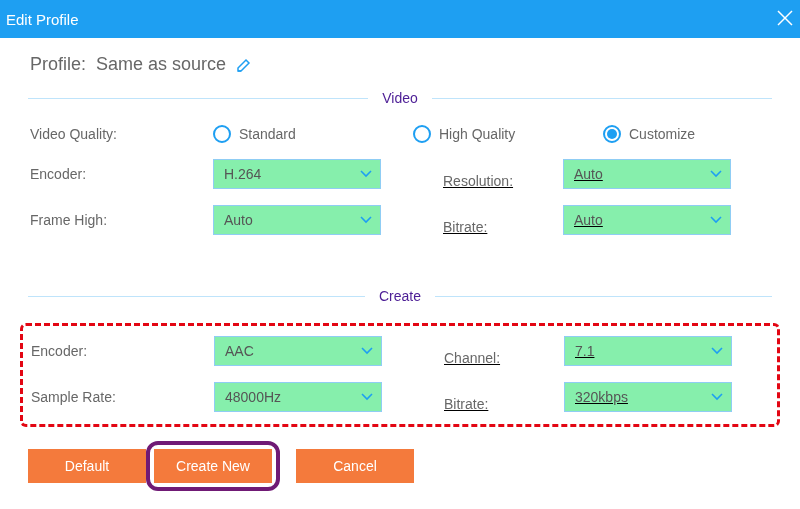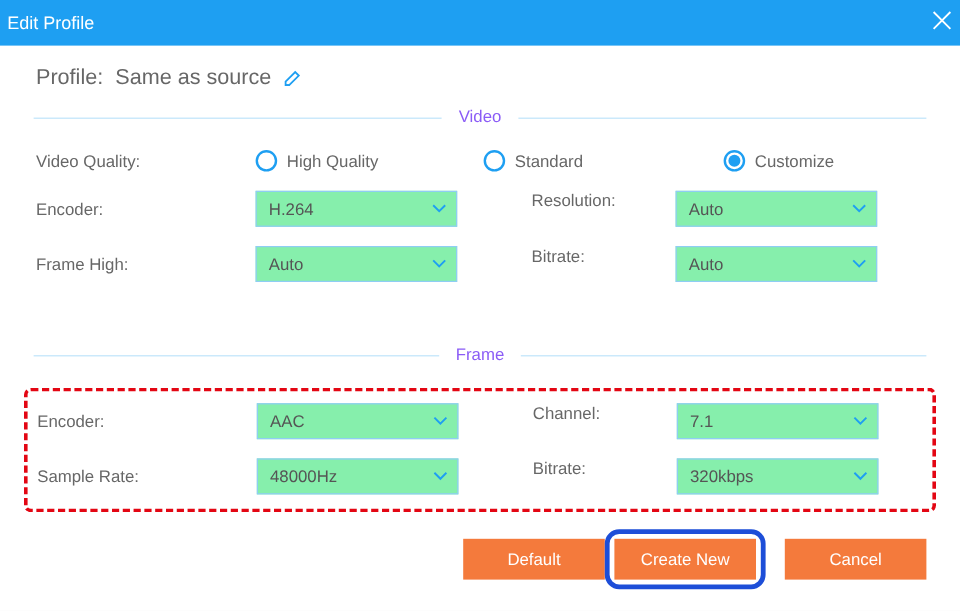--- a/index.html
+++ b/index.html
@@ -16,7 +16,7 @@
   .edit-icon { color: #1e9ff2; cursor: pointer; display: inline-flex; }
   .section-div { position: relative; text-align: center; margin: 10px 0 18px 0; }
   .section-div .line { position: absolute; top: 50%; left: 0; right: 0; border-top: 1px solid #bfe4fb; }
-  .section-div .lbl { position: relative; background: #fff; padding: 0 14px; color: #8b5cf6; font-size: 14px; }
+  .section-div .lbl { position: relative; background: #fff; padding: 0 14px; color: #4c1d95; font-size: 14px; }
   .row { display: flex; align-items: center; margin-bottom: 16px; }
   .lbl-col { width: 185px; font-size: 14px; color: #676767; padding-left: 2px; }
   .radio-group { display: flex; align-items: center; gap: 0; }

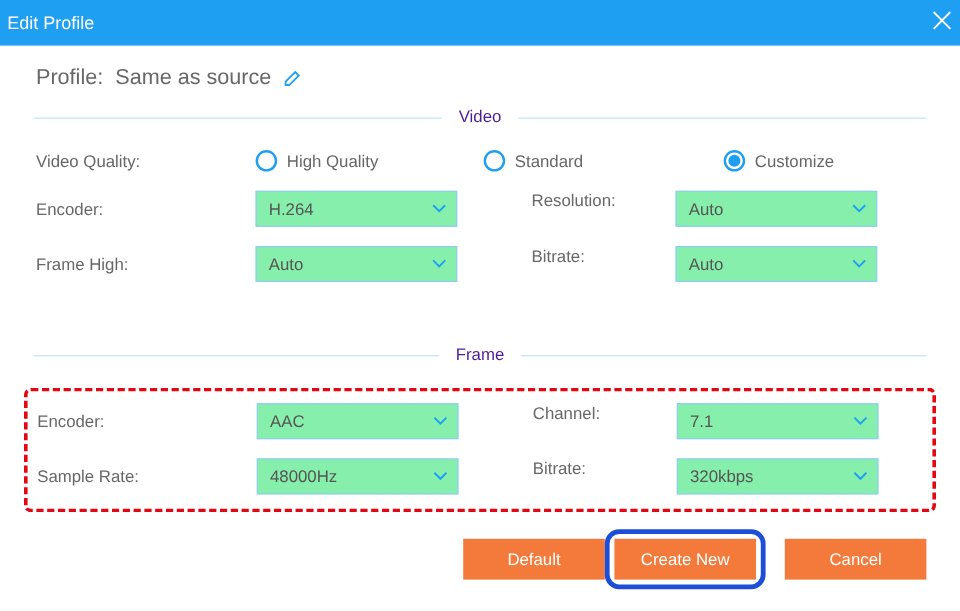--- a/index.html
+++ b/index.html
@@ -93,13 +93,13 @@
     <div class="row">
       <div class="lbl-col">Video Quality:</div>
       <div class="radio-group">
+        <div class="radio-item std">
+          <span class="radio-outer"></span>
+          <span class="radio-text">Standard</span>
+        </div>
         <div class="radio-item hq">
           <span class="radio-outer"></span>
           <span class="radio-text">High Quality</span>
-        </div>
-        <div class="radio-item std">
-          <span class="radio-outer"></span>
-          <span class="radio-text">Standard</span>
         </div>
         <div class="radio-item">
           <span class="radio-outer">

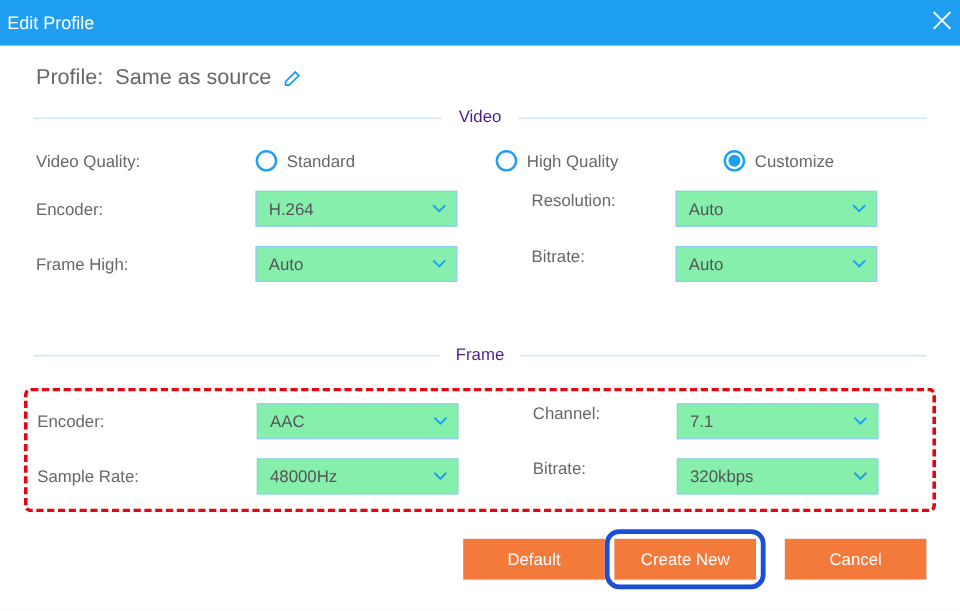--- a/index.html
+++ b/index.html
@@ -37,7 +37,7 @@
   .combo .caret svg { display: block; }
   .two-col { display: flex; }
   .col-left { display: flex; align-items: center; width: 415px; }
-  .col-right { display: flex; align-items: flex-start; }
+  .col-right { display: flex; align-items: flex-end; text-decoration: underline; }
   .col-right .lbl2 { width: 120px; font-size: 14px; color: #676767; }
   .audio-wrap {
     border: 3px dashed #e30613; border-radius: 6px; padding: 10px 6px 4px 6px;

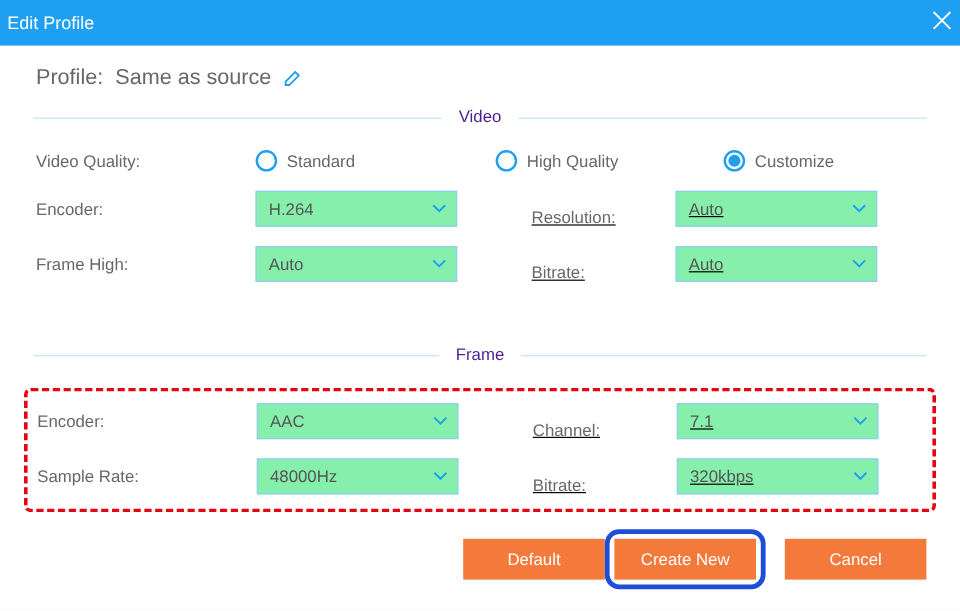--- a/index.html
+++ b/index.html
@@ -164,7 +164,7 @@
 
     <div class="section-div">
       <div class="line"></div>
-      <span class="lbl">Frame</span>
+      <span class="lbl">Create</span>
     </div>
 
     <div class="audio-wrap">

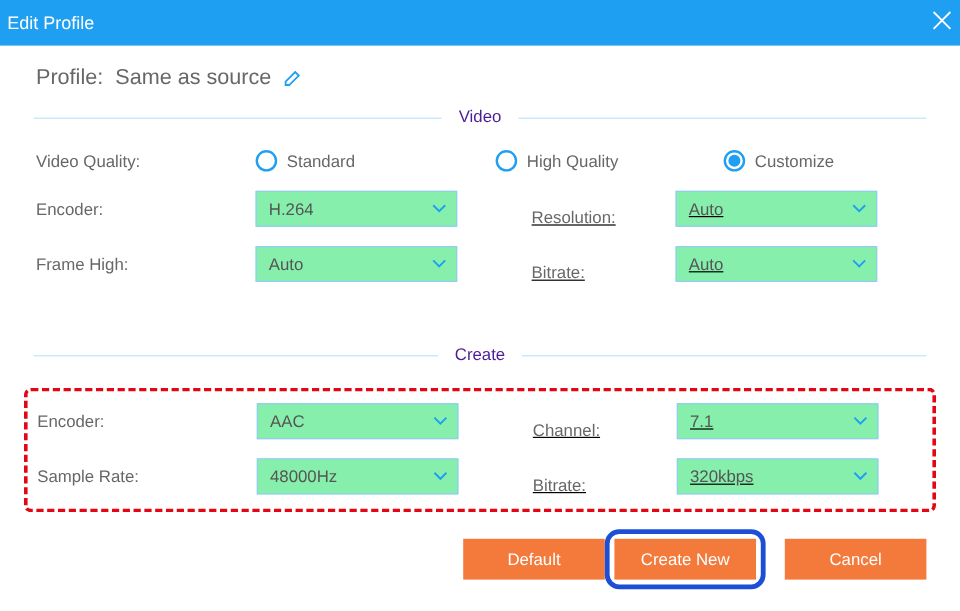--- a/index.html
+++ b/index.html
@@ -45,7 +45,7 @@
   }
   .footer {
     position: absolute; left: 28px; right: 28px; bottom: 18px;
-    display: flex; align-items: center; justify-content: flex-end;
+    display: flex; align-items: center; justify-content: flex-start;
   }
   .btn {
     min-width: 118px; height: 34px; background: #f47a3c; color: #fff;

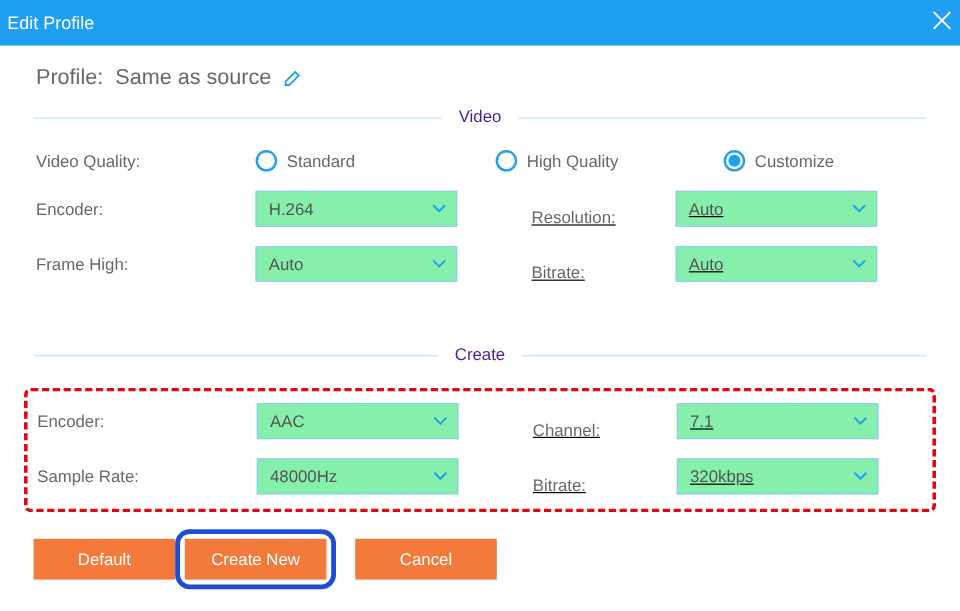--- a/index.html
+++ b/index.html
@@ -54,7 +54,7 @@
   }
   .btn-group-right { display: flex; align-items: center; gap: 16px; }
   .create-wrap {
-    border: 4px solid #1d4ed8; border-radius: 12px; padding: 4px;
+    border: 4px solid #701a75; border-radius: 12px; padding: 4px;
   }
 </style>
 </head>

